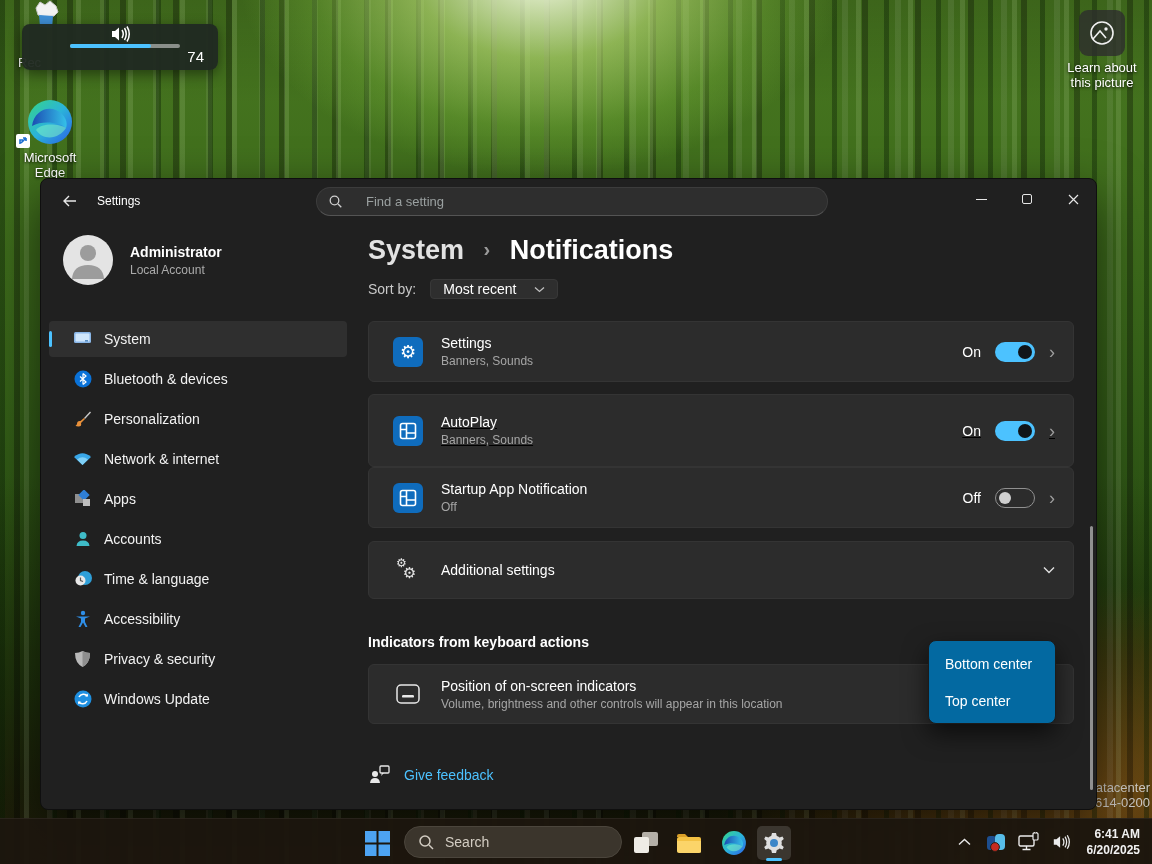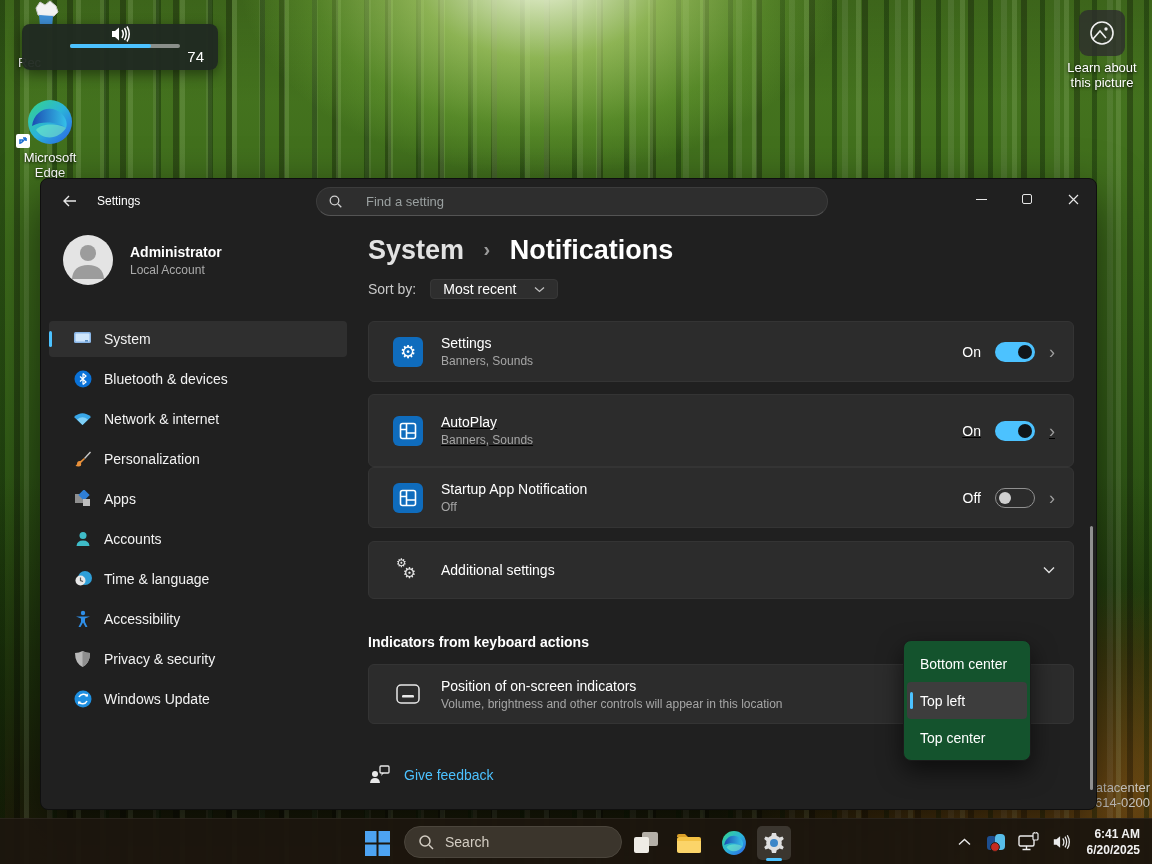--- a/index.html
+++ b/index.html
@@ -255,21 +255,21 @@
       </div>
     <div class="nav-item">
       <span class="ic">
+          <svg width="18" height="18" viewBox="0 0 18 18">
+            <path d="M10 8 L16 1.5 L17 2.5 L11 9 Z" fill="#c9c9c9"></path>
+            <path d="M3 14 Q3 10.5 6.5 11 L10 8 L11 9 L7 13 Q8 16.5 4.5 16.5 Q2 16.5 1.5 15 Q3 15.2 3 14 Z" fill="#e8903a"></path>
+          </svg>
+        </span>
+      <span class="txt">Personalization</span>
+      </div>
+    <div class="nav-item">
+      <span class="ic">
           <svg width="19" height="14" viewBox="0 0 19 14">
             <path d="M1 5 Q9.5 -2.5 18 5 L9.5 13 Z" fill="#39a7e8"></path>
             <path d="M4 7.5 Q9.5 2.8 15 7.5 L9.5 13 Z" fill="#7fd0f7"></path>
           </svg>
         </span>
       <span class="txt">Network &amp; internet</span>
-      </div>
-    <div class="nav-item">
-      <span class="ic">
-          <svg width="18" height="18" viewBox="0 0 18 18">
-            <path d="M10 8 L16 1.5 L17 2.5 L11 9 Z" fill="#c9c9c9"></path>
-            <path d="M3 14 Q3 10.5 6.5 11 L10 8 L11 9 L7 13 Q8 16.5 4.5 16.5 Q2 16.5 1.5 15 Q3 15.2 3 14 Z" fill="#e8903a"></path>
-          </svg>
-        </span>
-      <span class="txt">Personalization</span>
       </div>
     <div class="nav-item">
       <span class="ic">

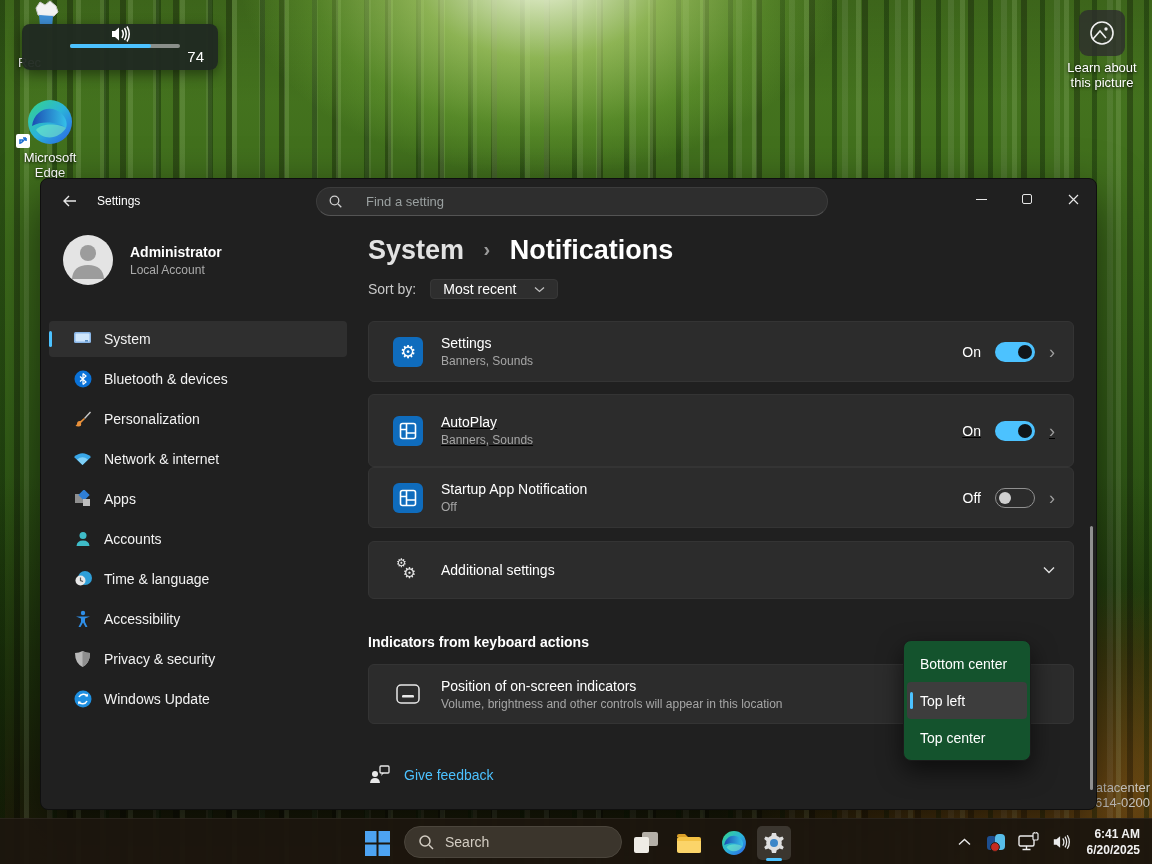--- a/index.html
+++ b/index.html
@@ -97,7 +97,7 @@
   .scrollthumb { position:absolute; right:3px; top:347px; width:3px; height:264px; border-radius:2px; background:#909090; }
 
   
-  .flyout { position:absolute; left:903px; top:640px; width:128px; background:#14532d; border:1px solid #1b1b1b; border-radius:8px;
+  .flyout { position:absolute; left:928px; top:640px; width:128px; background:#0369a1; border:1px solid #1b1b1b; border-radius:8px;
     box-shadow:0 10px 24px rgba(0,0,0,.6); padding:4px 0; z-index:30; }
   .fly-item { position:relative; height:37px; margin:0 3px; border-radius:4px; display:flex; align-items:center; padding-left:13px;
     color:#fff; font-size:14px; }

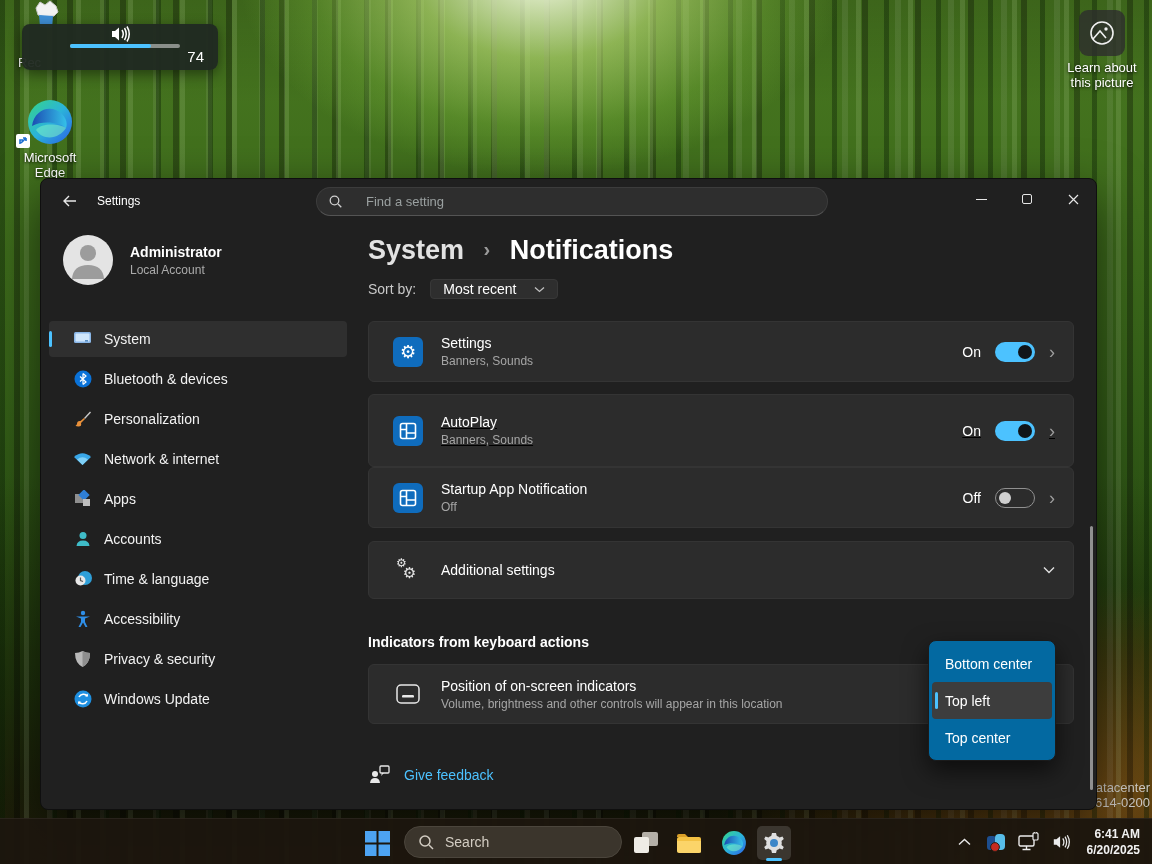--- a/index.html
+++ b/index.html
@@ -451,10 +451,6 @@
   <div class="fly-item">
       <span>Bottom center</span>
     </div>
-  <div class="fly-item sel">
-      <span class="pill"></span>
-      <span style="margin-left:0;">Top left</span>
-    </div>
   <div class="fly-item">
       <span>Top center</span>
     </div>

